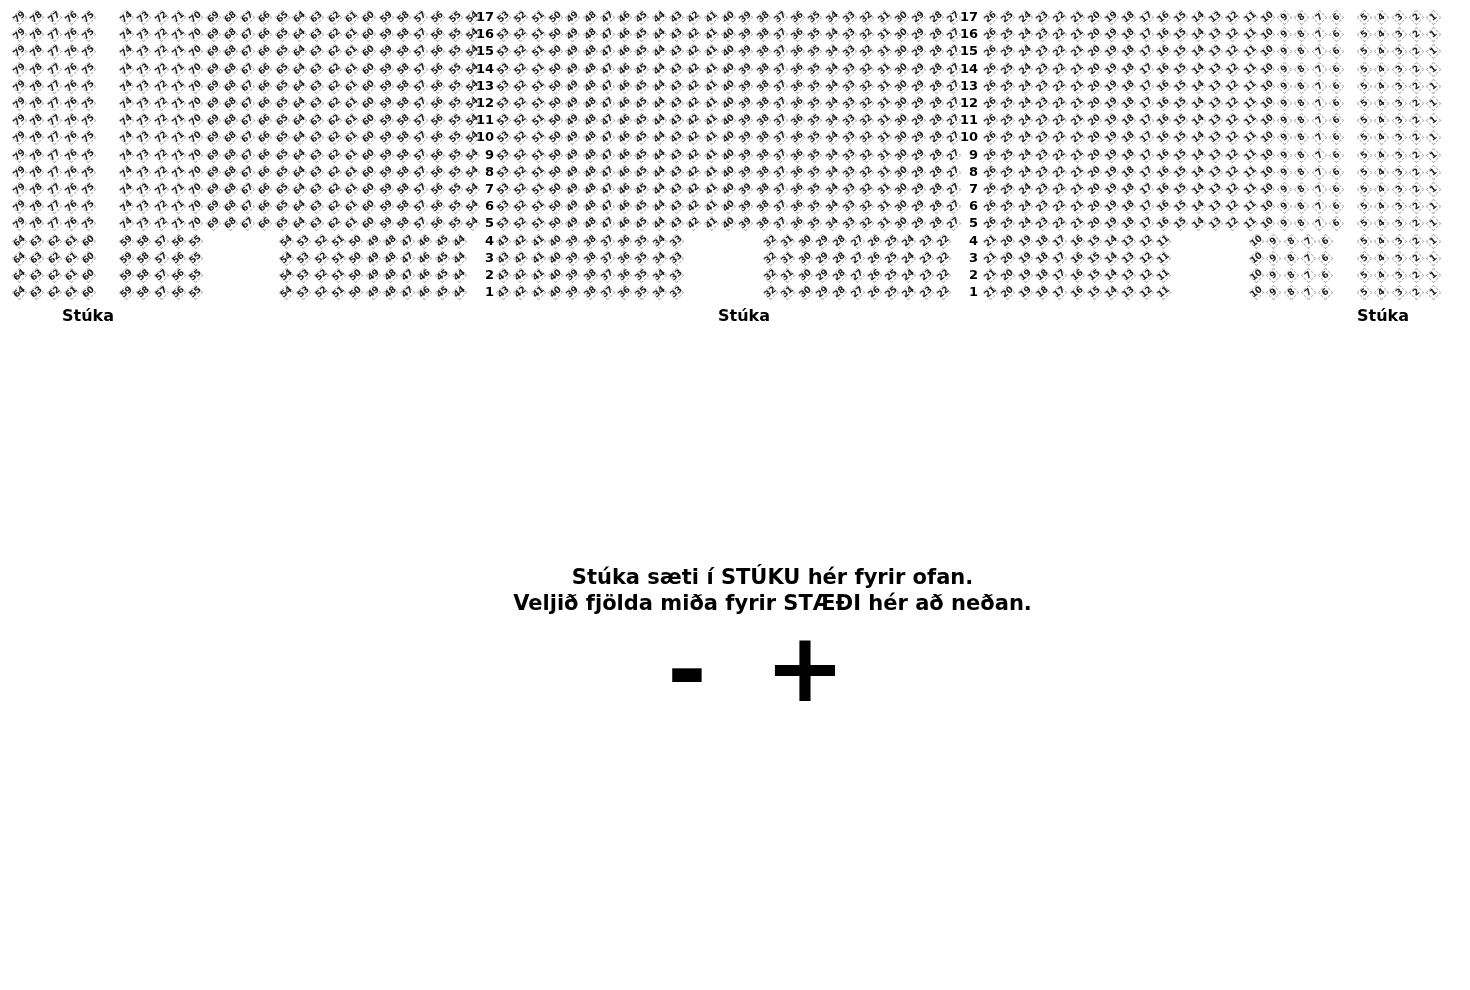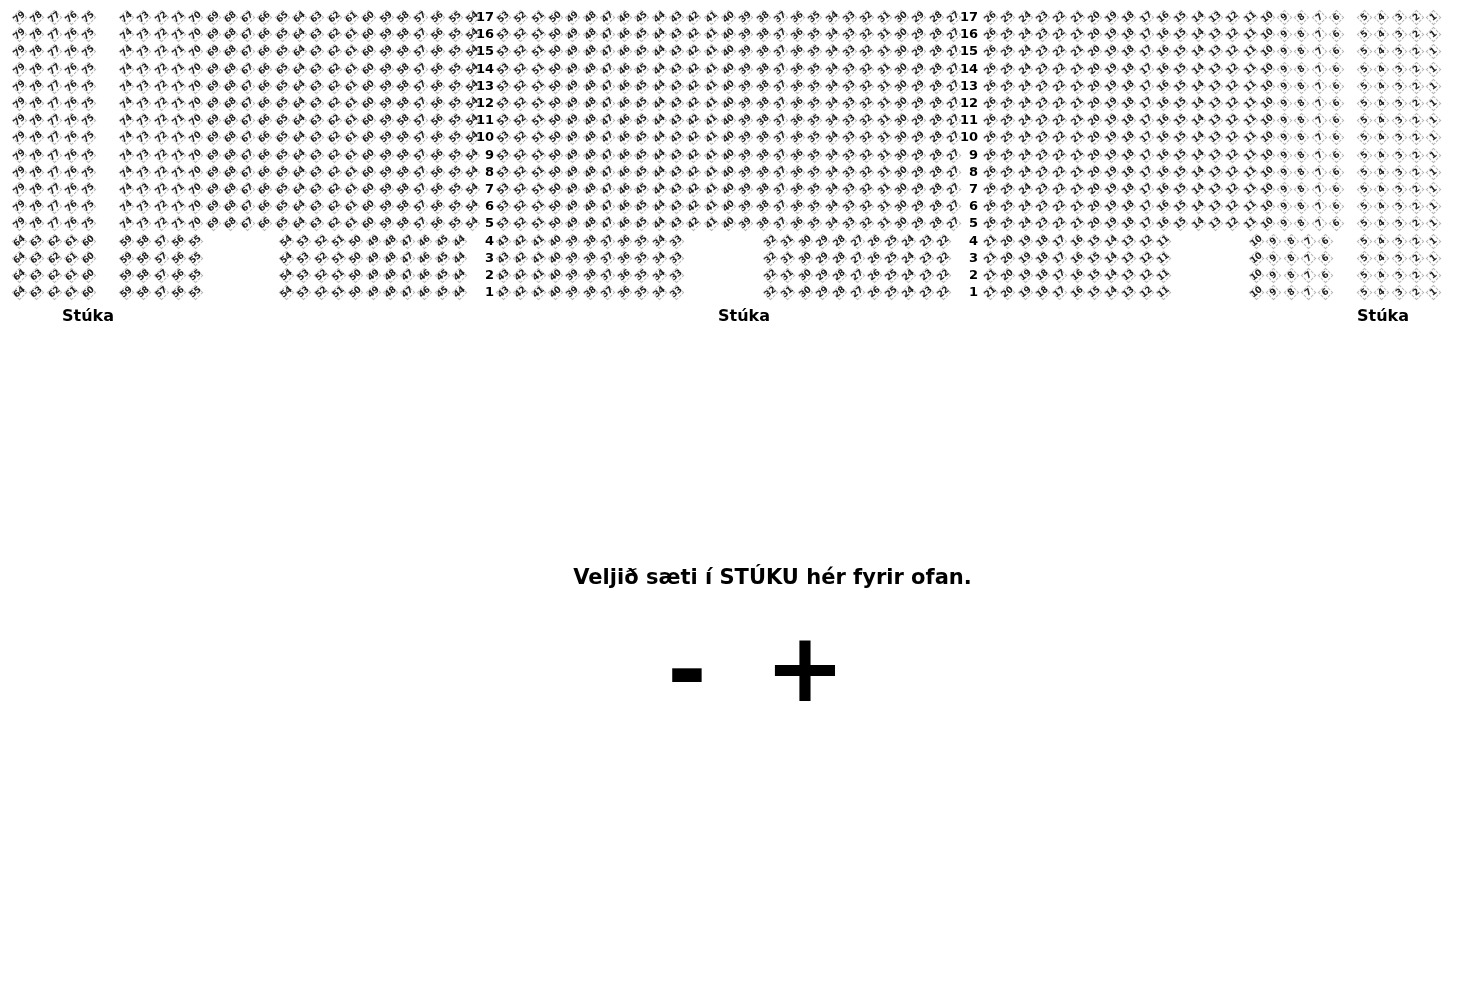--- a/index.html
+++ b/index.html
@@ -3936,7 +3936,7 @@
 <div class="stand-label" id="stand-right">Stúka</div>
 
 <div id="instructions">
-  <div>Veljið sæti í STÚKU hér fyrir ofan.</div>
+  <div>Stúka sæti í STÚKU hér fyrir ofan.</div>
 </div>
 
 <div class="stepper-btn" id="minus-btn">-</div>

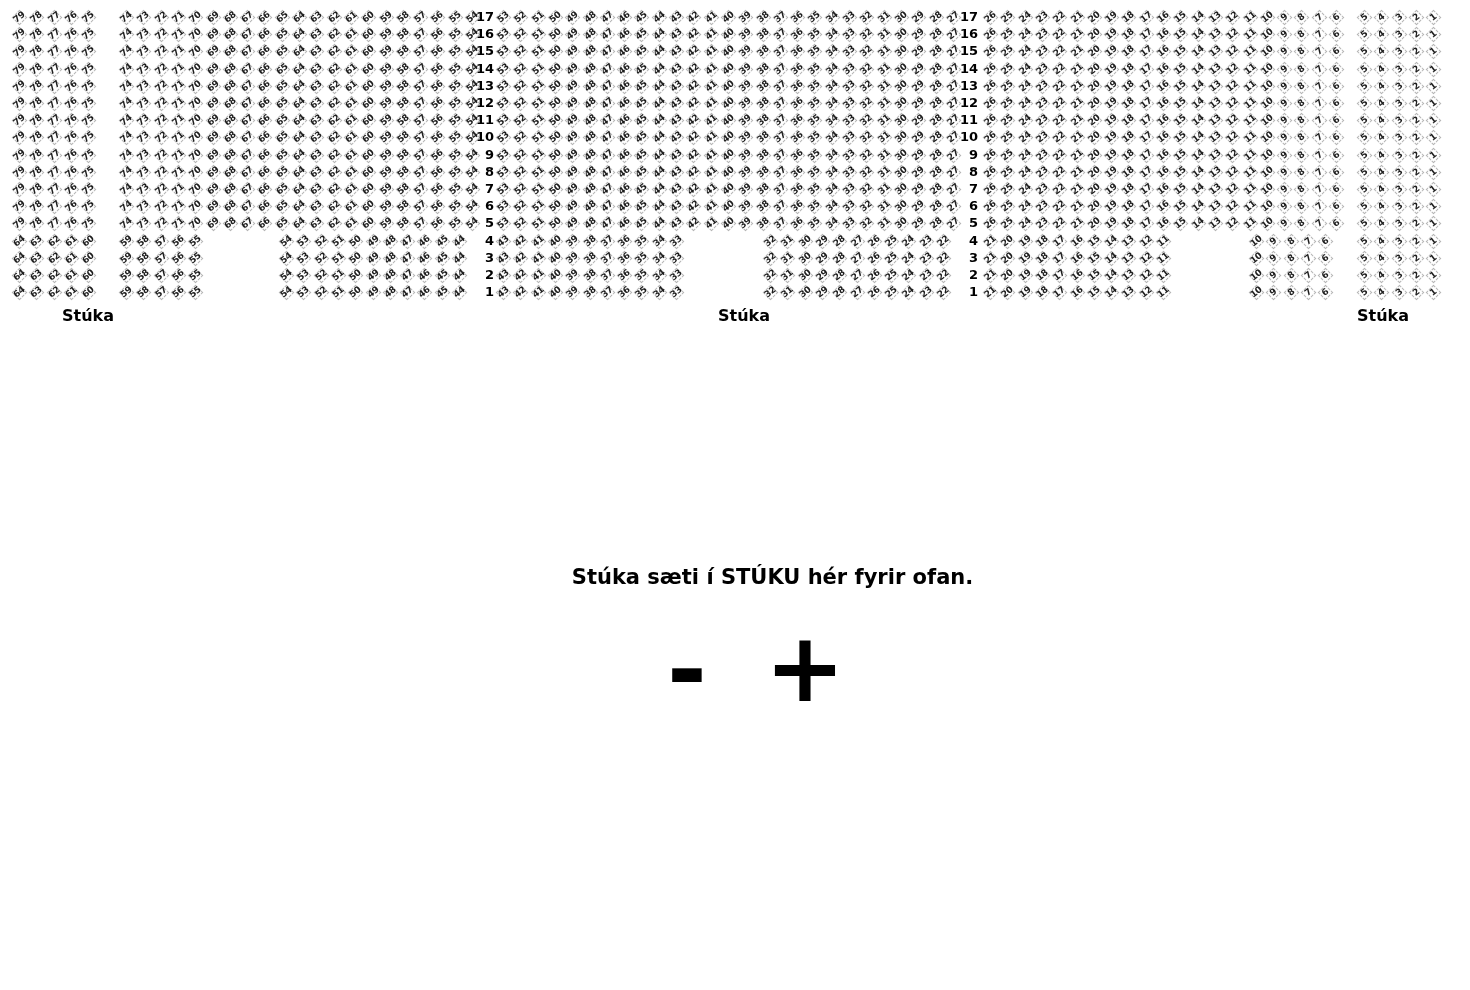--- a/index.html
+++ b/index.html
@@ -3937,6 +3937,7 @@
 
 <div id="instructions">
   <div>Stúka sæti í STÚKU hér fyrir ofan.</div>
+  <div>Veljið fjölda miða fyrir STÆÐI hér að neðan.</div>
 </div>
 
 <div class="stepper-btn" id="minus-btn">-</div>

